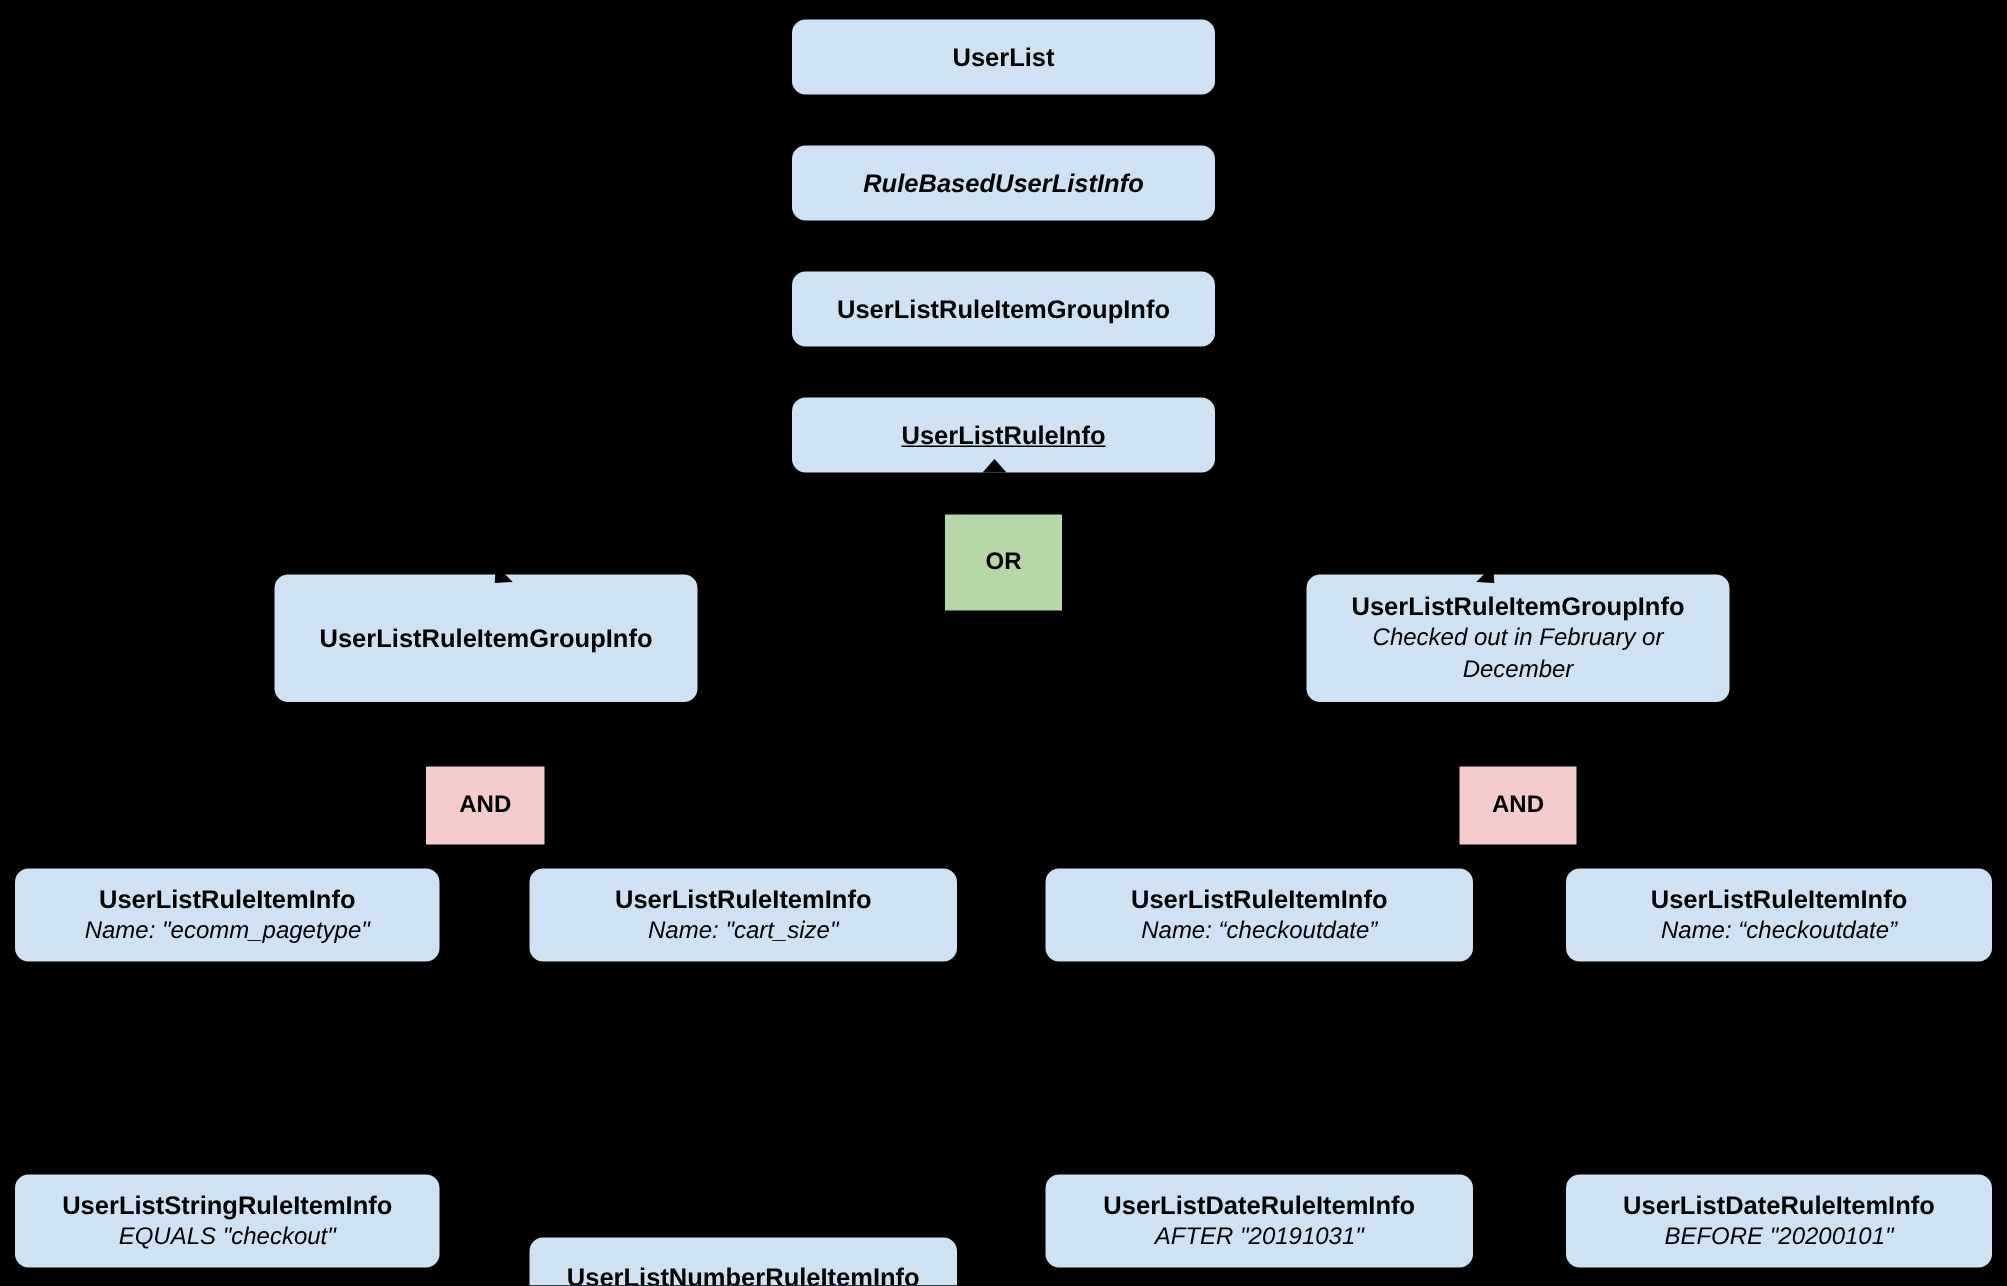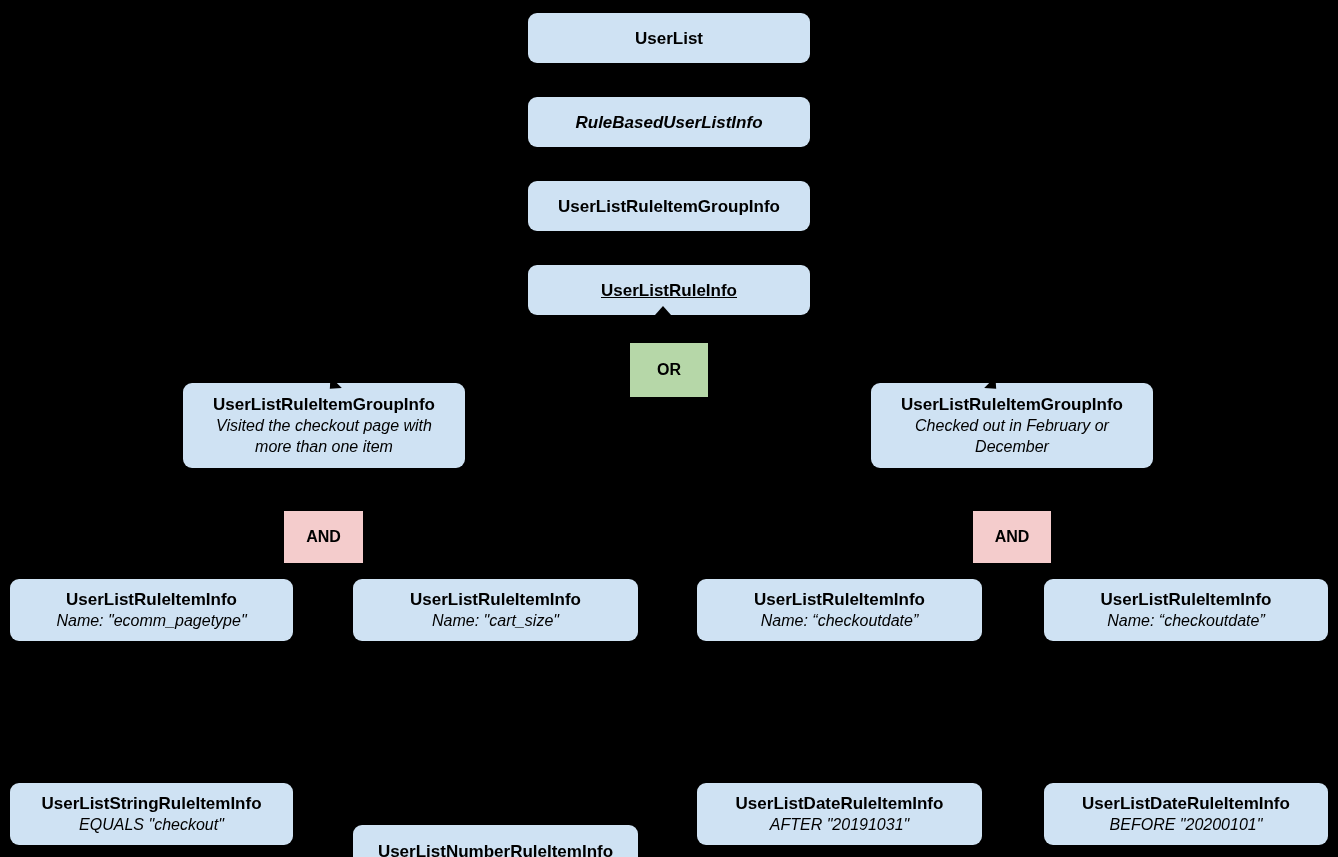--- a/index.html
+++ b/index.html
@@ -93,7 +93,7 @@
     <div class="title">UserListRuleInfo</div>
   </div>
 
-  <div class="op or" style="left:630px; top:343px; width:78px; height:54px;text-align:center;">
+  <div class="op or" style="left:630px; top:343px; width:78px; height:64px;text-align:center;">
     <span>OR</span>
   </div>
 

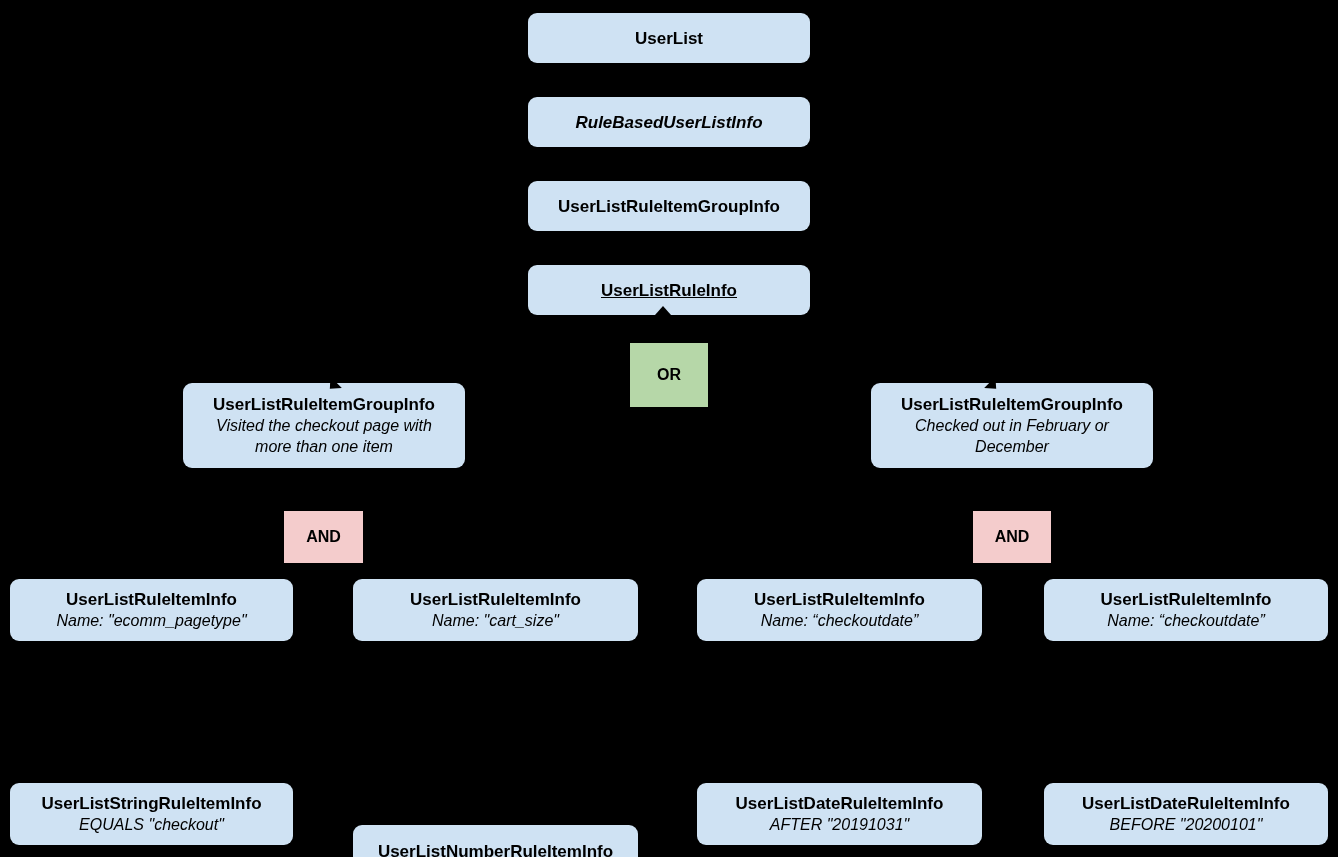--- a/index.html
+++ b/index.html
@@ -99,7 +99,6 @@
 
   <div class="node" style="left:183px; top:383px; width:282px; height:85px;">
     <div class="title">UserListRuleItemGroupInfo</div>
-    <div class="desc">Visited the checkout page with more than one item</div>
   </div>
 
   <div class="node" style="left:871px; top:383px; width:282px; height:85px;">

